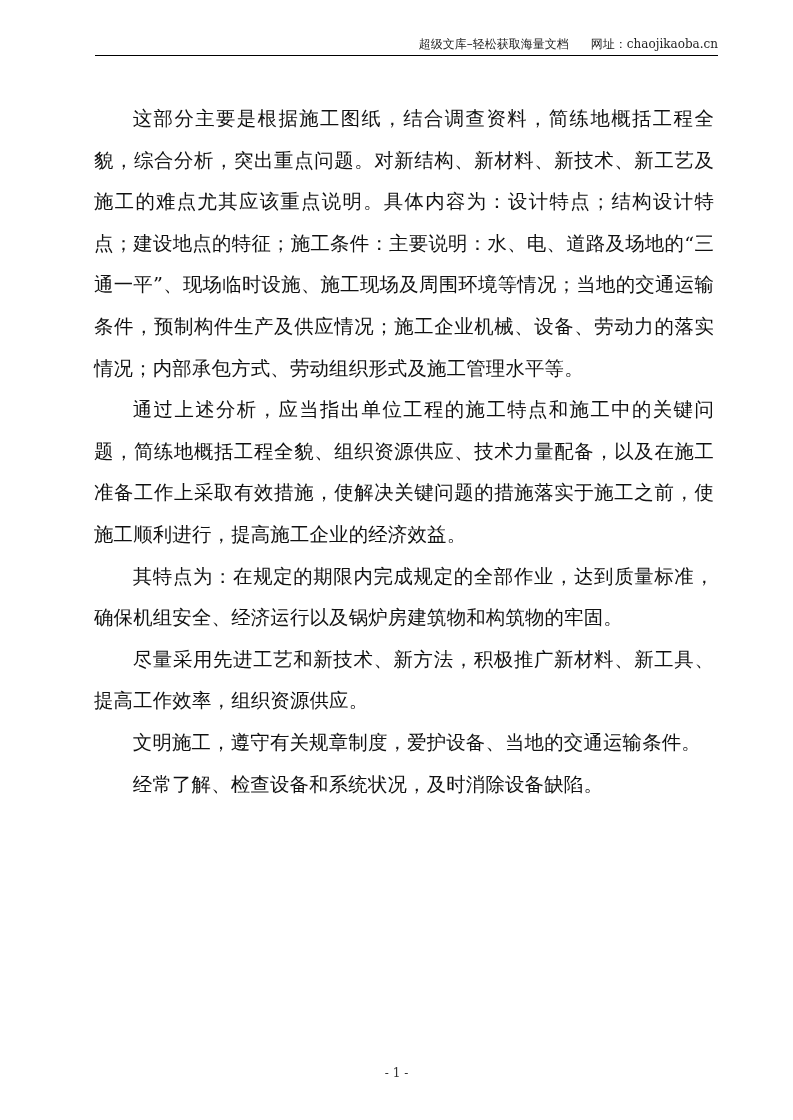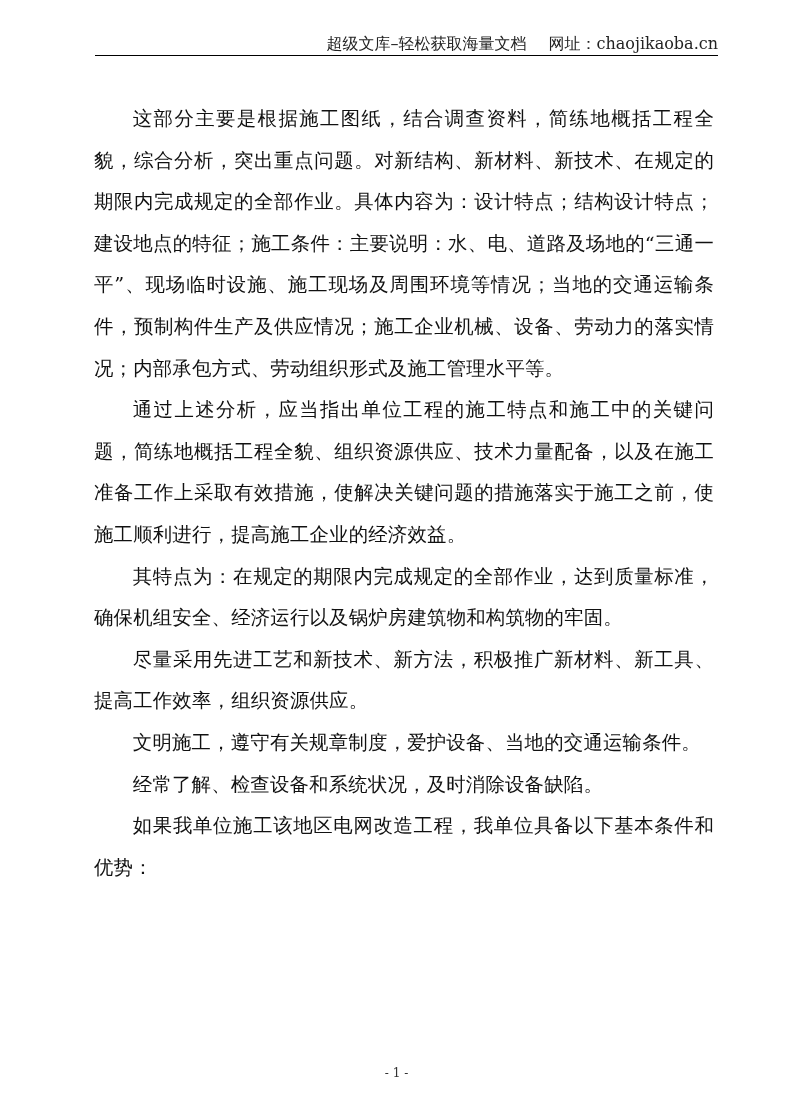--- a/index.html
+++ b/index.html
@@ -7,7 +7,7 @@
          font-family: "DejaVu Serif", "Liberation Serif", serif; color:#111; }
   .header { position:absolute; left:95px; top:36px; width:623px; height:19px;
             border-bottom:1.5px solid #000; text-align:right;
-            font-size:16px; line-height:16px; color:#222; }
+            font-size:12px; line-height:16px; color:#222; }
   .header .sep { display:inline-block; width:22px; }
   .body { position:absolute; left:94px; top:98px; width:620px; }
   .para { margin:0; font-size:19.4px; line-height:41.6px; text-indent:2em;

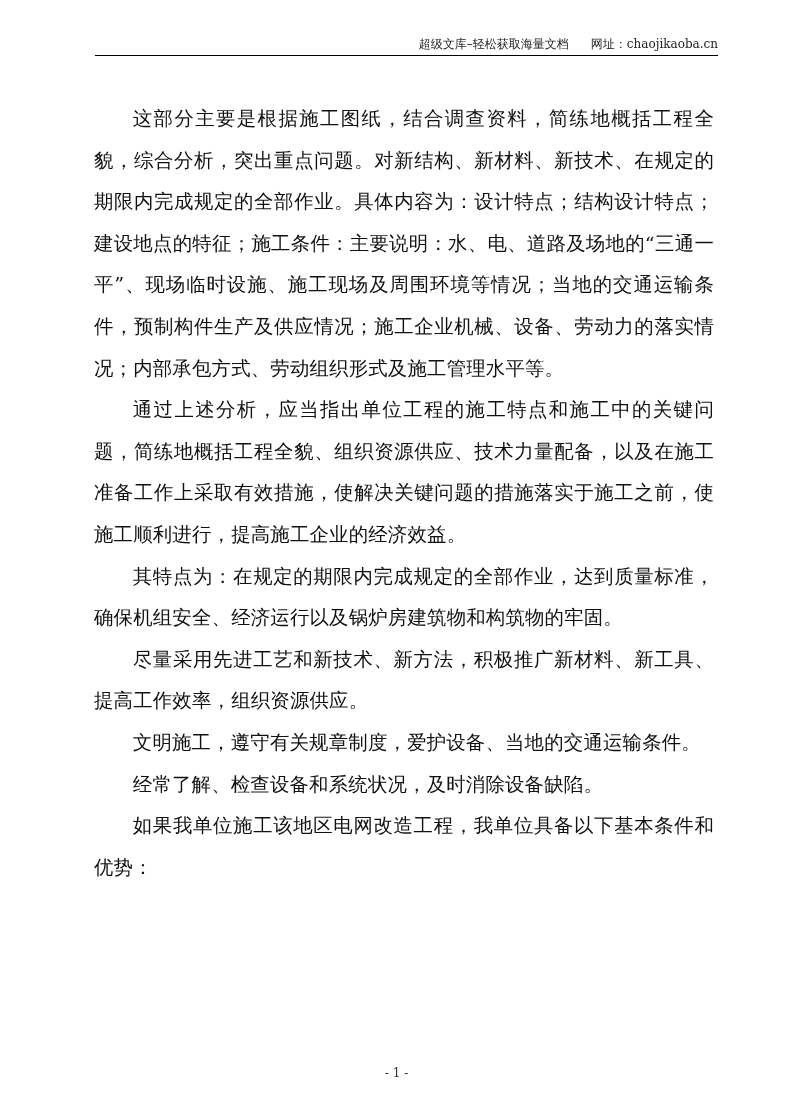--- a/index.html
+++ b/index.html
@@ -23,7 +23,7 @@
 </div>
 
 <div class="body">
-  <p class="para">这部分主要是根据施工图纸，结合调查资料，简练地概括工程全貌，综合分析，突出重点问题。对新结构、新材料、新技术、在规定的期限内完成规定的全部作业。具体内容为：设计特点；结构设计特点；建设地点的特征；施工条件：主要说明：水、电、道路及场地的“三通一平”、现场临时设施、施工现场及周围环境等情况；当地的交通运输条件，预制构件生产及供应情况；施工企业机械、设备、劳动力的落实情况；内部承包方式、劳动组织形式及施工管理水平等。</p>
+  <p class="para">这部分主要是根据施工图纸，结合调查资料，简练地概括工程全貌，综合分析，突出重点问题。对新结构、新材料、新技术、新工艺及施工的难点尤其应该重点说明。具体内容为：设计特点；结构设计特点；建设地点的特征；施工条件：主要说明：水、电、道路及场地的“三通一平”、现场临时设施、施工现场及周围环境等情况；当地的交通运输条件，预制构件生产及供应情况；施工企业机械、设备、劳动力的落实情况；内部承包方式、劳动组织形式及施工管理水平等。</p>
   <p class="para">通过上述分析，应当指出单位工程的施工特点和施工中的关键问题，简练地概括工程全貌、组织资源供应、技术力量配备，以及在施工准备工作上采取有效措施，使解决关键问题的措施落实于施工之前，使施工顺利进行，提高施工企业的经济效益。</p>
   <p class="para">其特点为：在规定的期限内完成规定的全部作业，达到质量标准，确保机组安全、经济运行以及锅炉房建筑物和构筑物的牢固。</p>
   <p class="para">尽量采用先进工艺和新技术、新方法，积极推广新材料、新工具、提高工作效率，组织资源供应。</p>

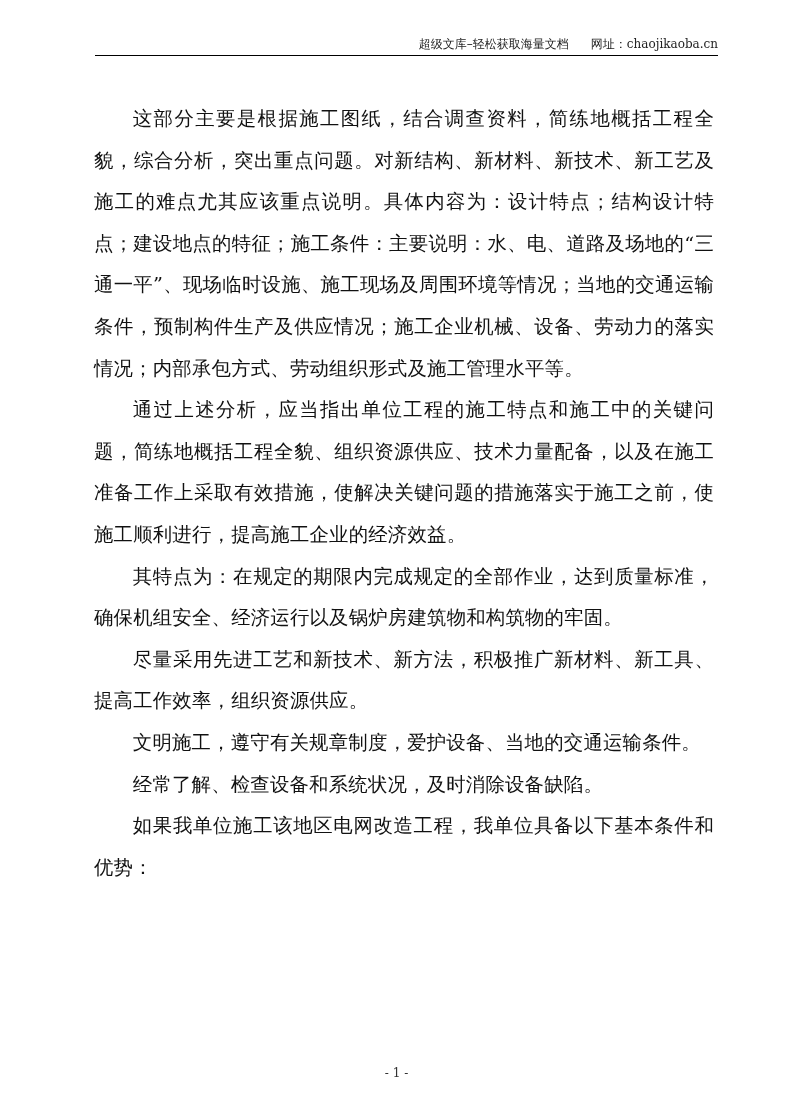--- a/index.html
+++ b/index.html
@@ -29,7 +29,6 @@
   <p class="para">尽量采用先进工艺和新技术、新方法，积极推广新材料、新工具、提高工作效率，组织资源供应。</p>
   <p class="para">文明施工，遵守有关规章制度，爱护设备、当地的交通运输条件。</p>
   <p class="para">经常了解、检查设备和系统状况，及时消除设备缺陷。</p>
-  <p class="para">如果我单位施工该地区电网改造工程，我单位具备以下基本条件和优势：</p>
 </div>
 
 <div class="footer">- 1 -</div>

